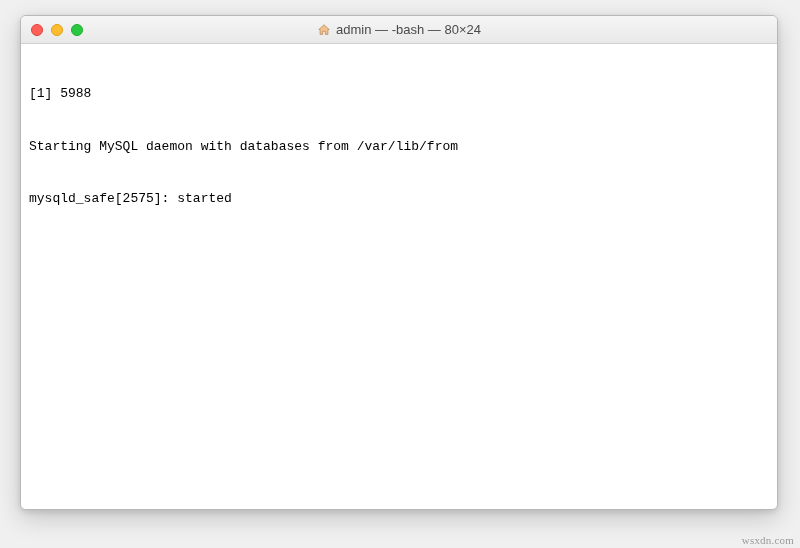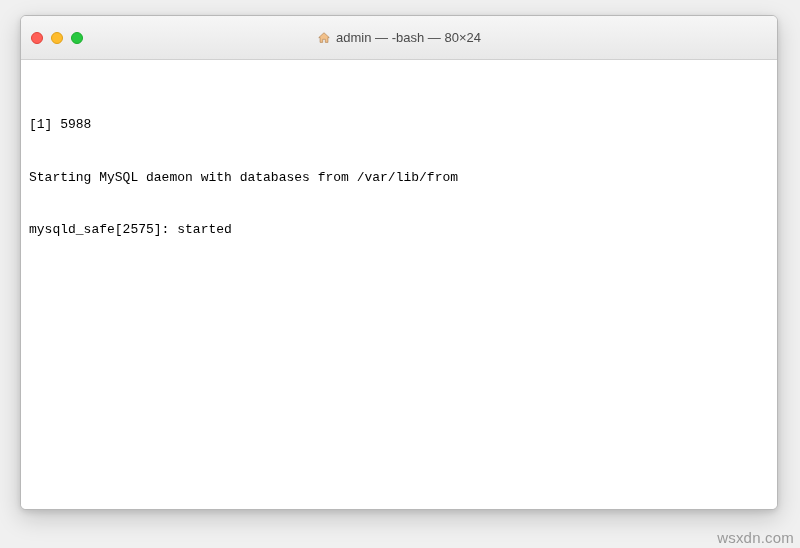--- a/index.html
+++ b/index.html
@@ -25,7 +25,7 @@
       flex-direction: column;
     }
     .titlebar {
-      height: 44px;
+      height: 28px;
       background: linear-gradient(to bottom, #f6f6f6 0%, #e8e8e8 100%);
       border-bottom: 1px solid #d0d0d0;
       display: flex;

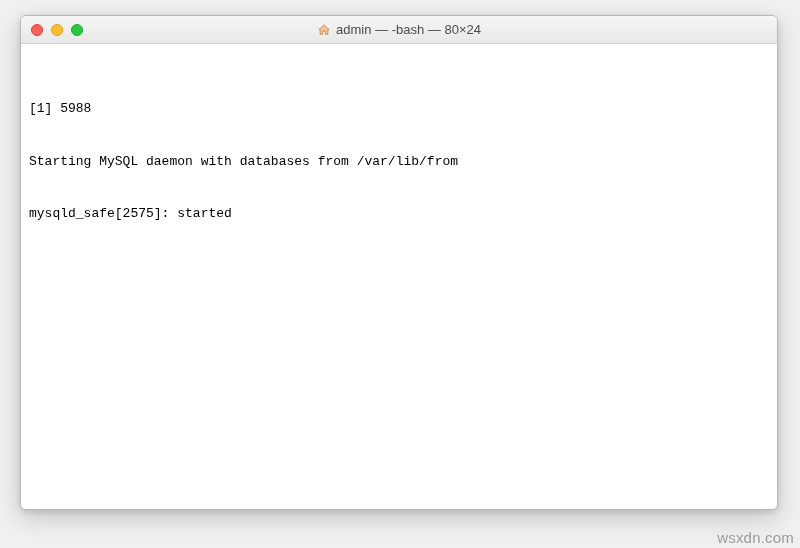--- a/index.html
+++ b/index.html
@@ -69,7 +69,7 @@
     .terminal-body {
       flex: 1;
       background: #ffffff;
-      padding: 21px 8px;
+      padding: 6px 8px;
       font-family: Menlo, Monaco, "Courier New", monospace;
       font-size: 13px;
       line-height: 1.35;

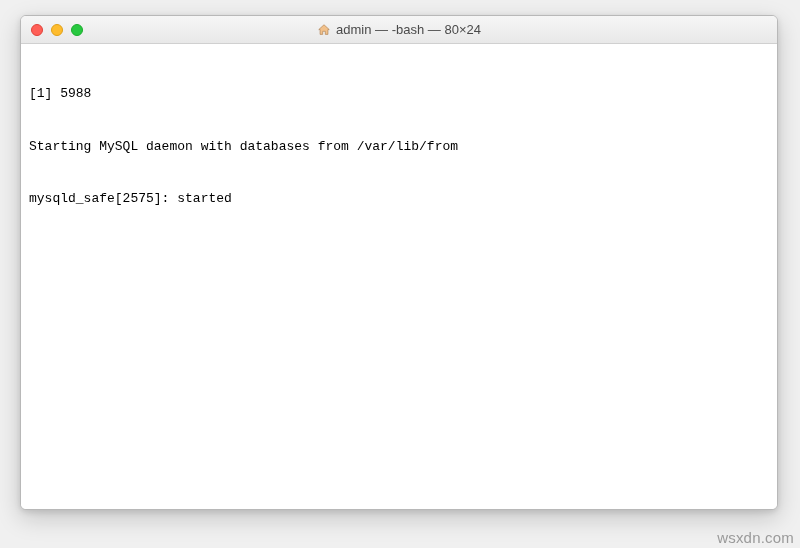--- a/index.html
+++ b/index.html
@@ -82,9 +82,9 @@
       position: absolute;
       right: 6px;
       bottom: 2px;
-      font-size: 15px;
+      font-size: 11px;
       color: #9a9a9a;
-      font-family: Liberation Sans, sans-serif;
+      font-family: Liberation Serif, serif;
       letter-spacing: 0.2px;
     }
   </style>

